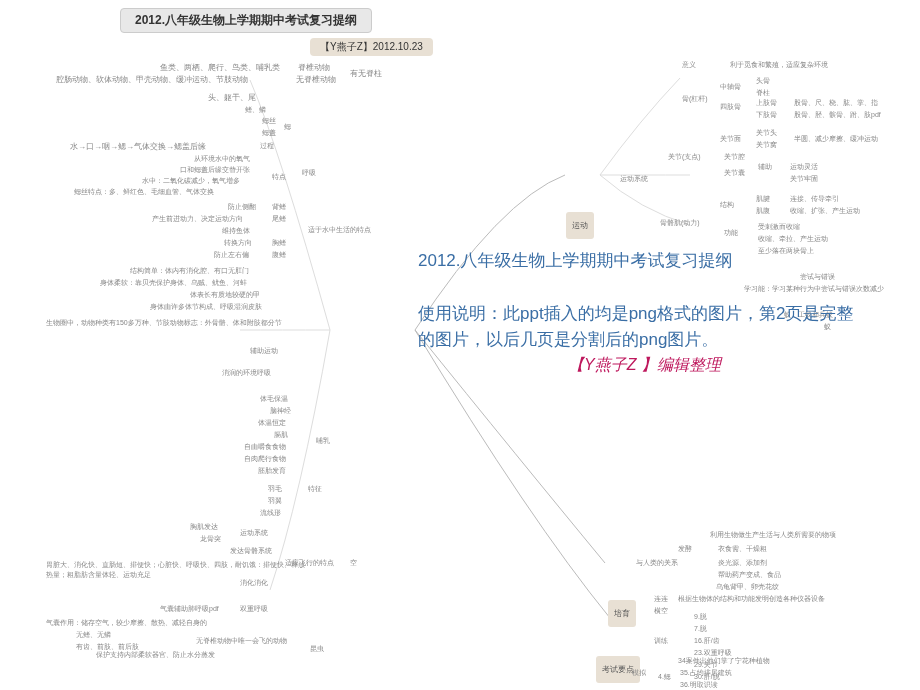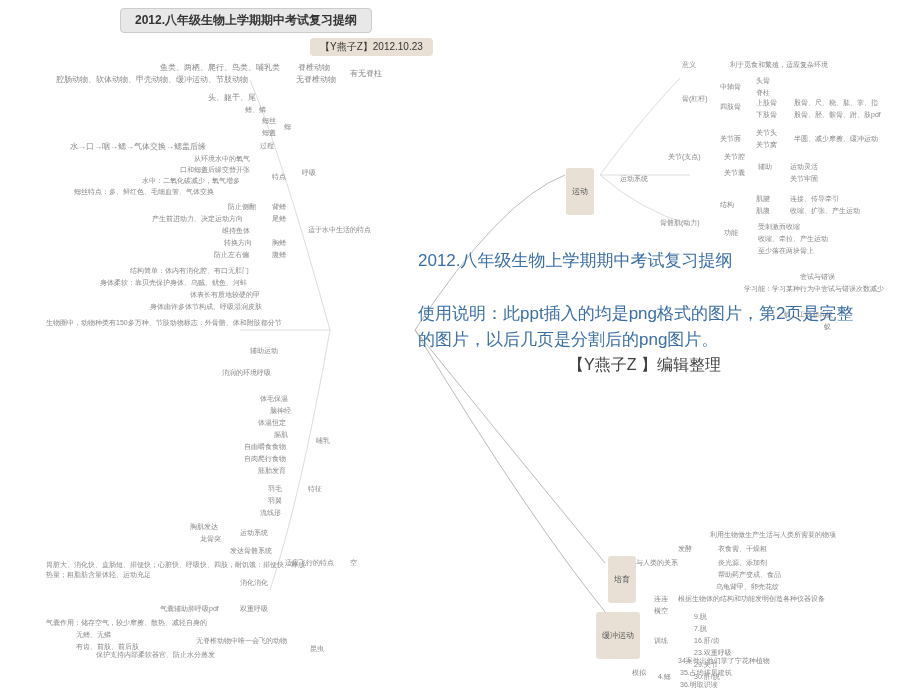--- a/index.html
+++ b/index.html
@@ -68,9 +68,10 @@
 .mm-node.branch {
   background: #e8e0d4;
   border-radius: 3px;
-  padding: 18px 6px;
+  padding: 8px 6px;
   font-size: 8px;
   color: #555;
+  margin-top: 44px;
 }
 svg.curves {
   position: absolute;

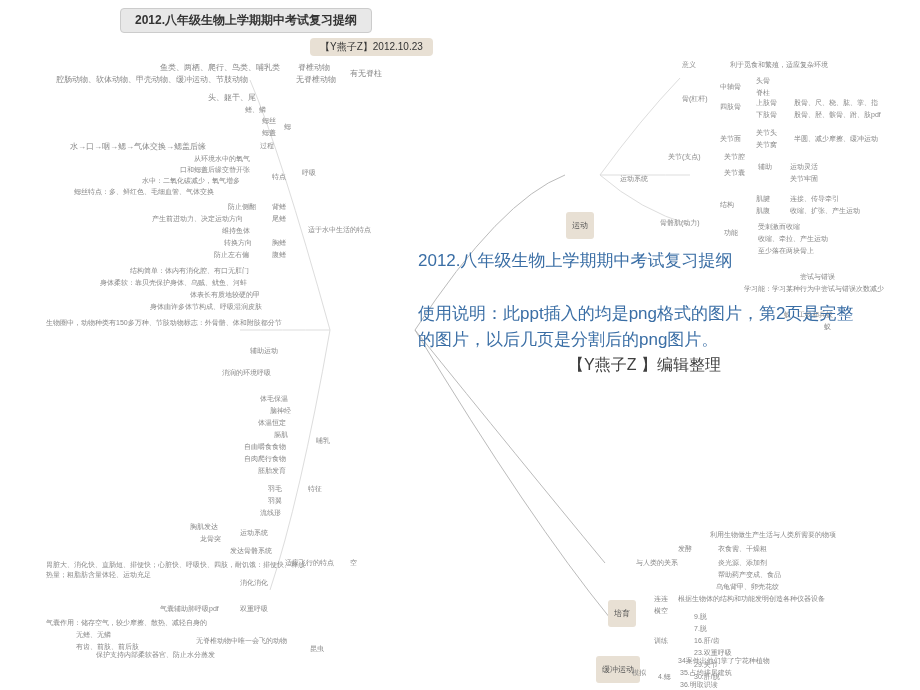--- a/index.html
+++ b/index.html
@@ -45,7 +45,8 @@
 }
 .overlay-text .author-line {
   font-size: 16px;
-  color: #404040;
+  color: #be185d;
+  font-style: italic;
 }
 .overlay-text .author-line .author {
   margin-left: 150px;

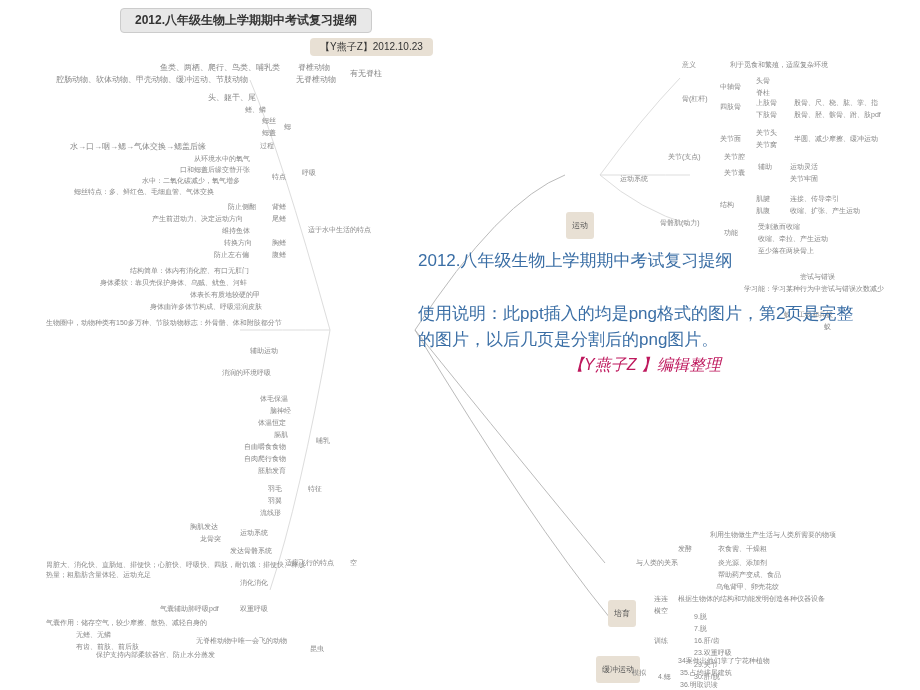--- a/index.html
+++ b/index.html
@@ -226,7 +226,7 @@
   <div class="mm-node tiny" style="top:582px;left:716px">乌龟背甲、卵壳花纹</div>
   <div class="mm-node tiny" style="top:594px;left:678px">根据生物体的结构和功能发明创造各种仪器设备</div>
 
-  <div class="mm-node branch" style="top:612px;left:596px">缓冲运动</div>
+  <div class="mm-node branch" style="top:612px;left:596px">考试要点</div>
   <div class="mm-node tiny" style="top:594px;left:654px">连连</div>
   <div class="mm-node tiny" style="top:606px;left:654px">横空</div>
   <div class="mm-node tiny" style="top:612px;left:694px">9.脱</div>

